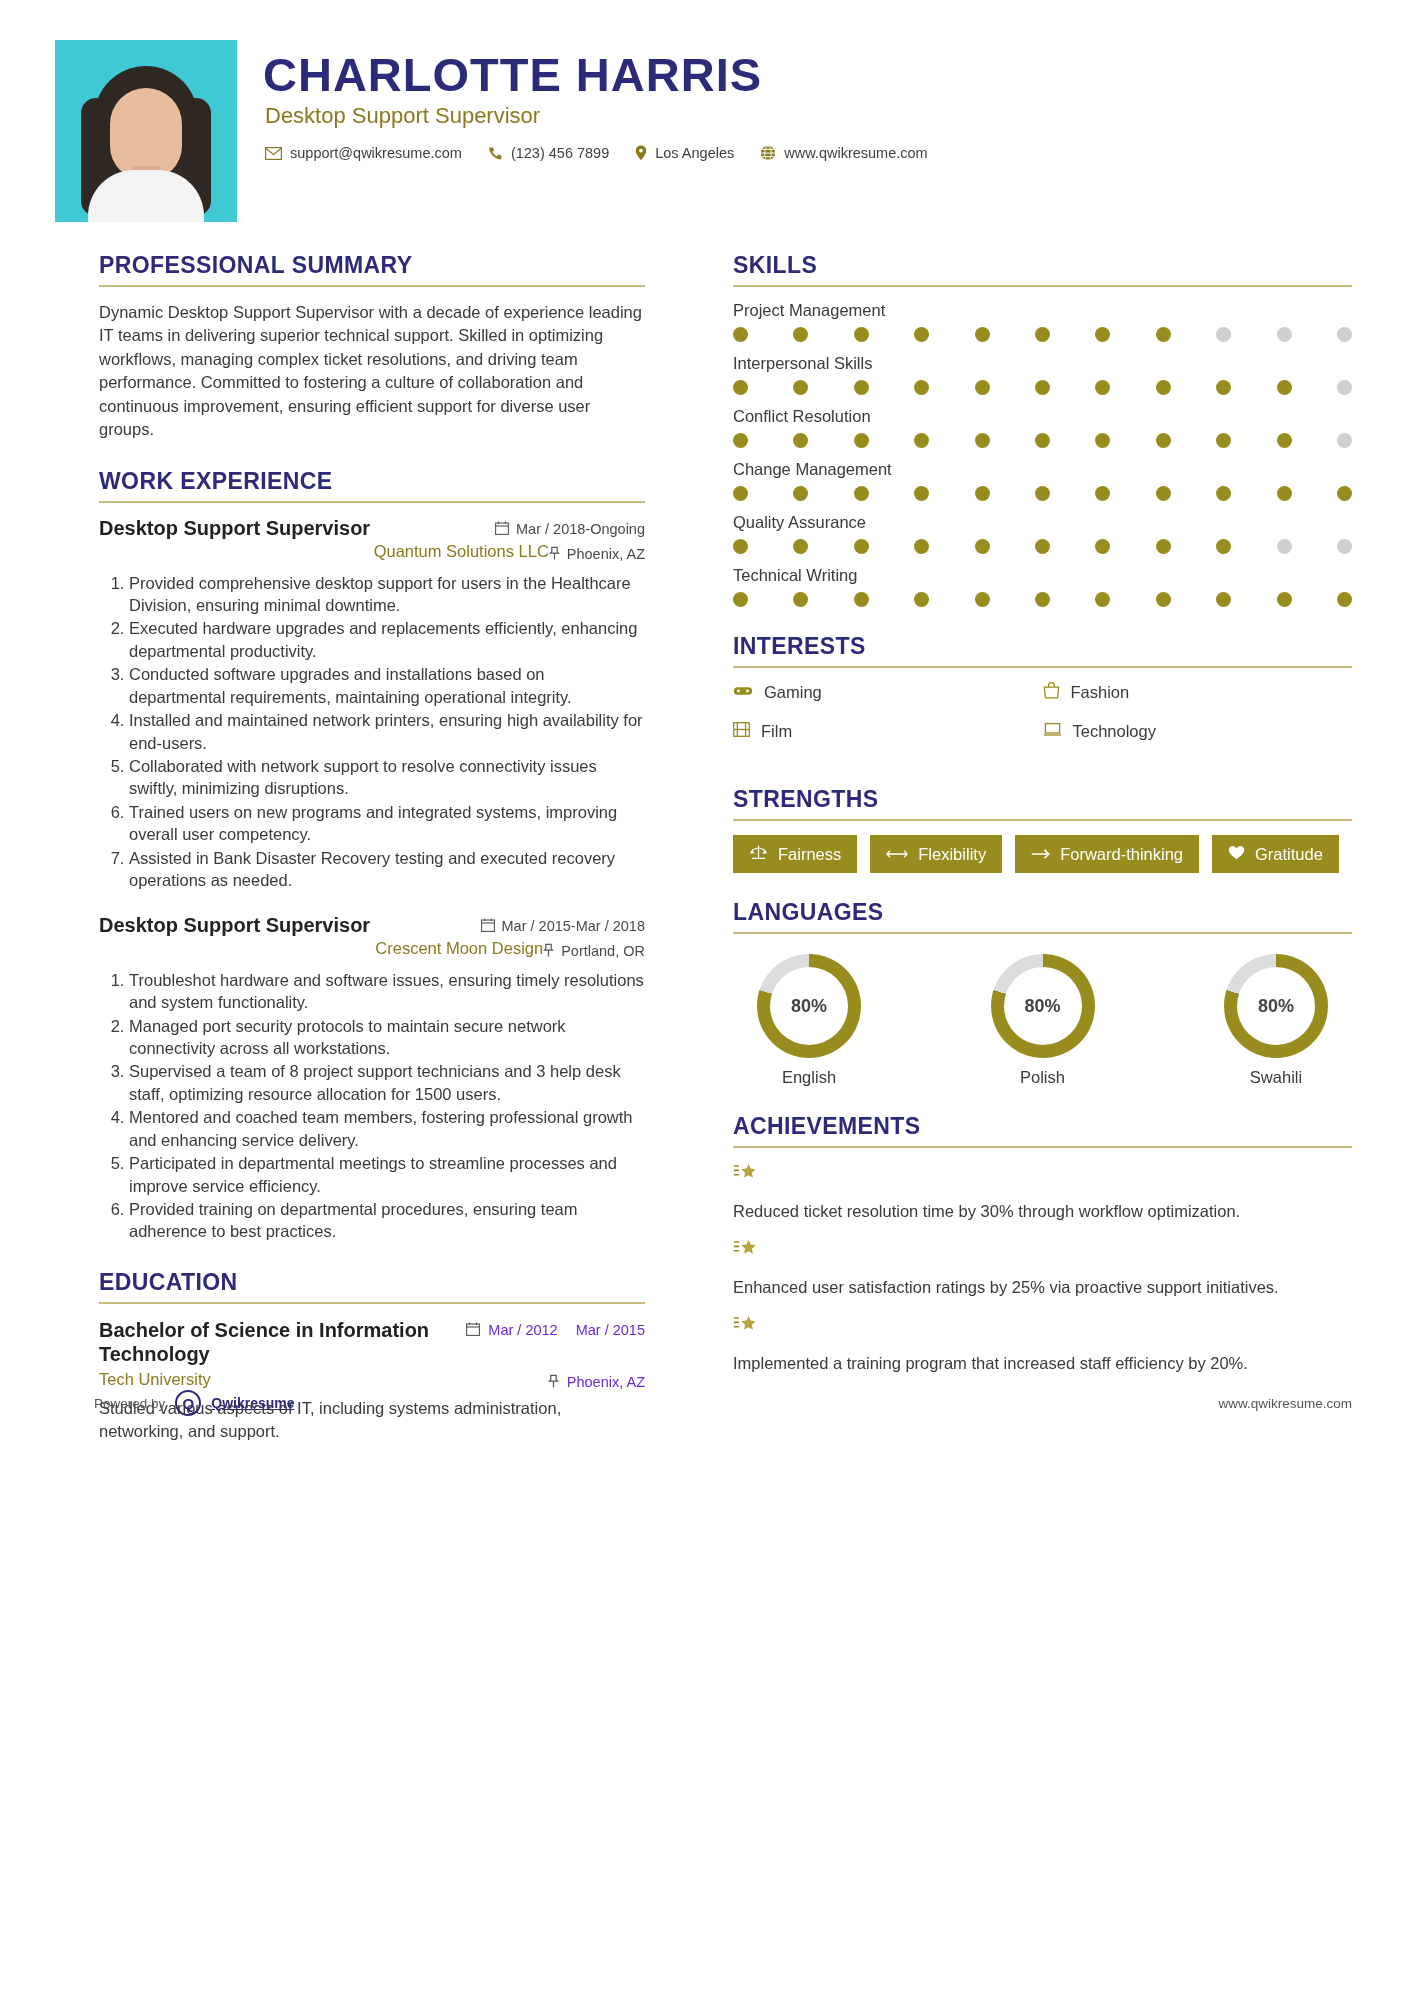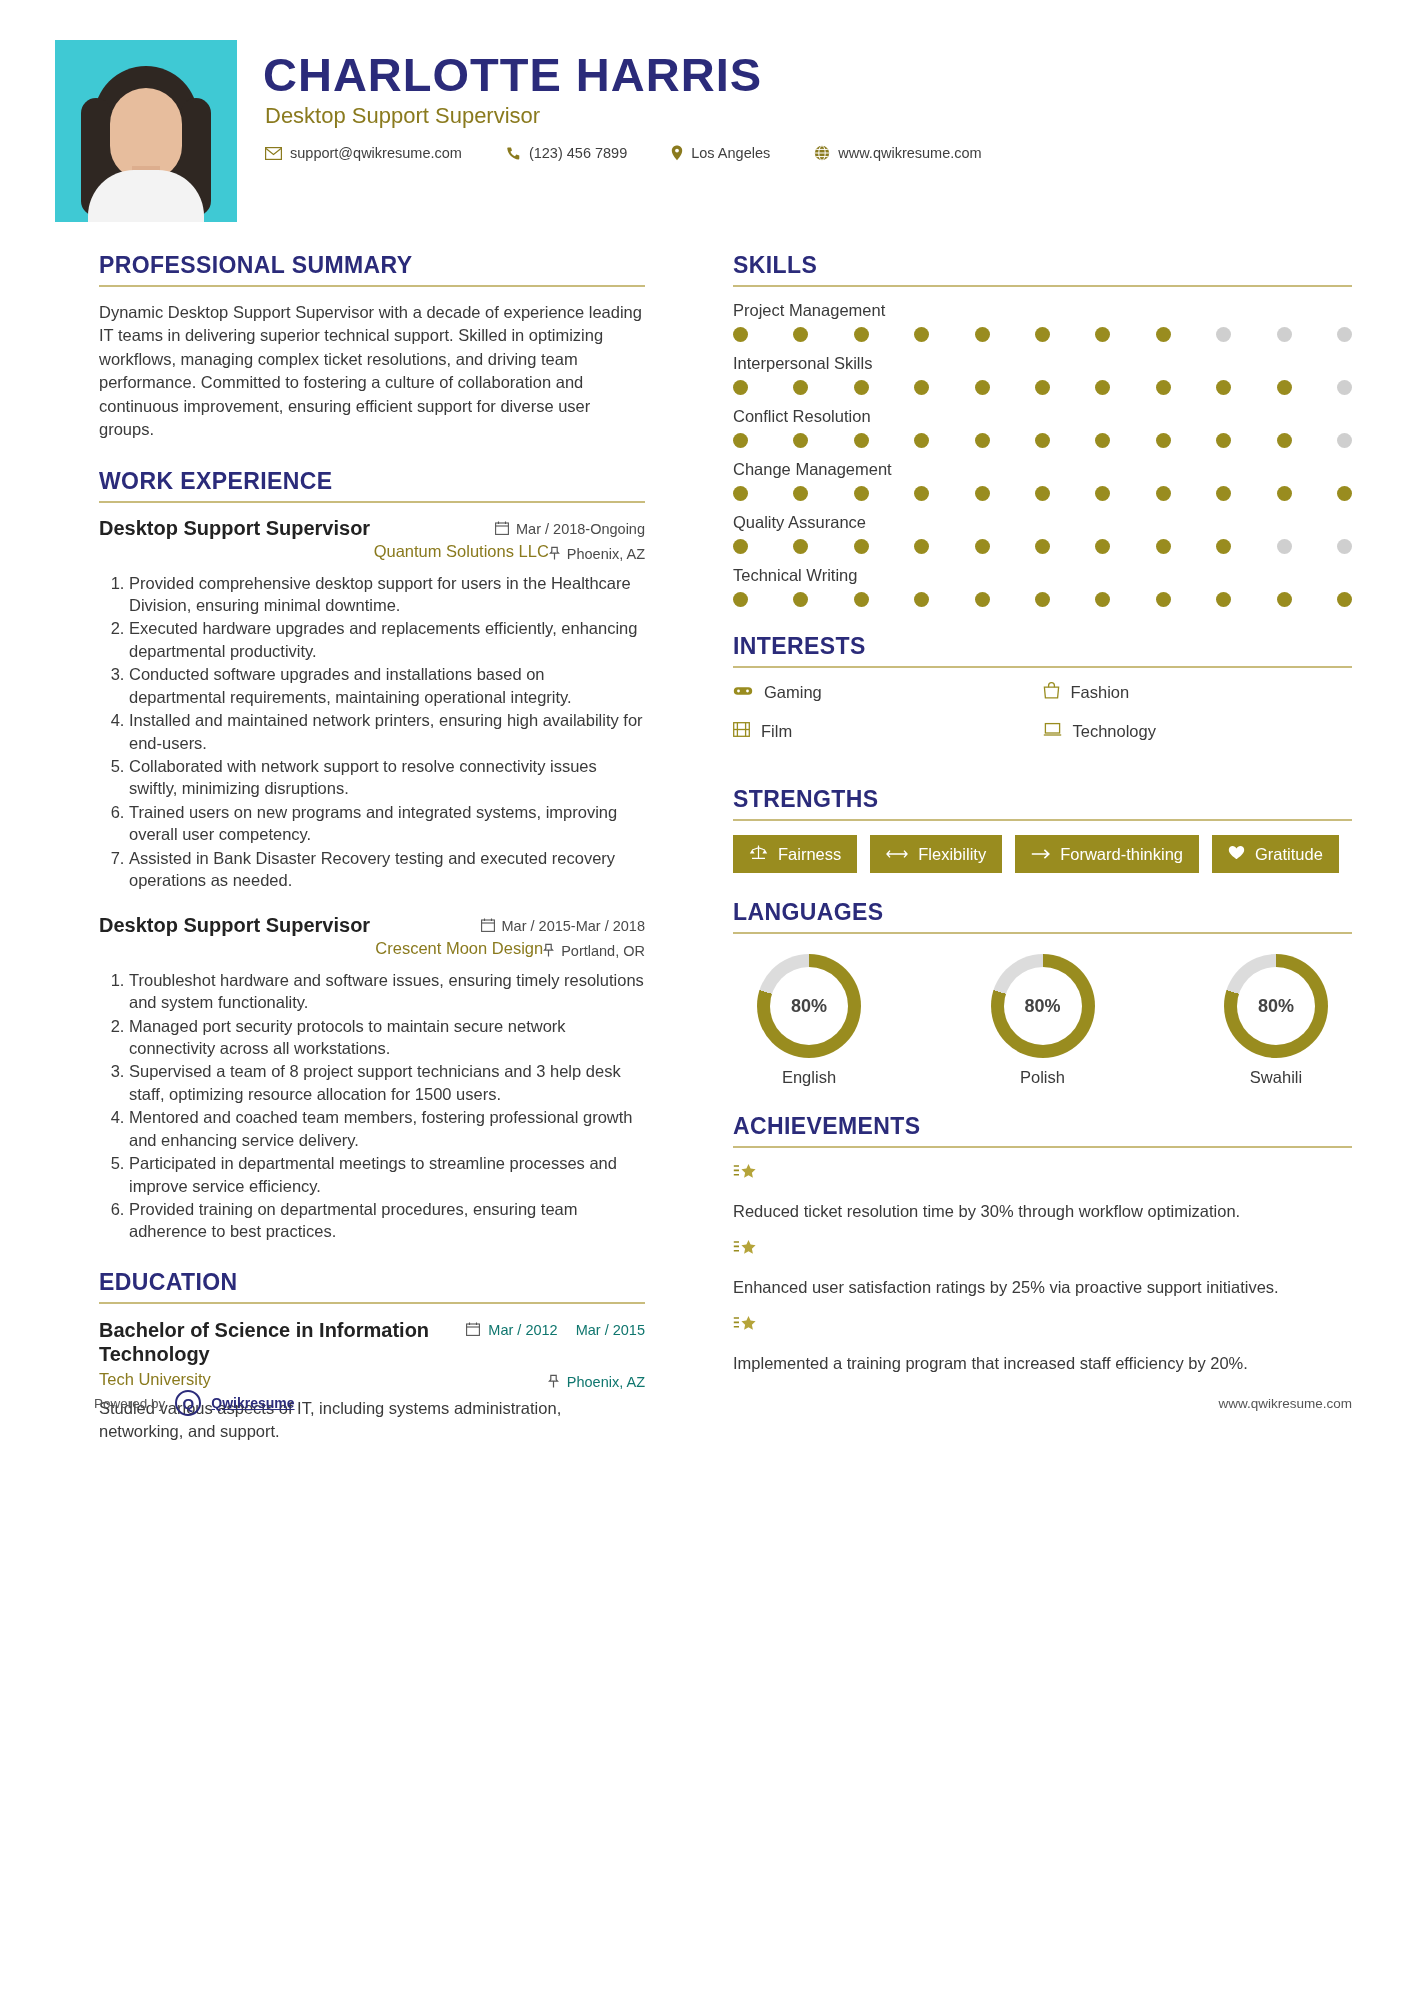--- a/index.html
+++ b/index.html
@@ -43,7 +43,7 @@
     color:#2b2b7a; line-height:1.05; margin:0 0 4px 0;
   }
   .job-title { font-size:22px; color:#8a7a1e; margin:0 0 16px 2px; }
-  .contacts { display:flex; align-items:flex-end; flex-wrap:wrap; gap:18px; padding-left:2px; }
+  .contacts { display:flex; align-items:flex-end; flex-wrap:wrap; gap:0; padding-left:2px; }
   .contact { display:flex; align-items:center; gap:8px; font-size:14.5px; color:#3f3f3f; margin-right:26px; }
   .contact svg { display:block; }
 

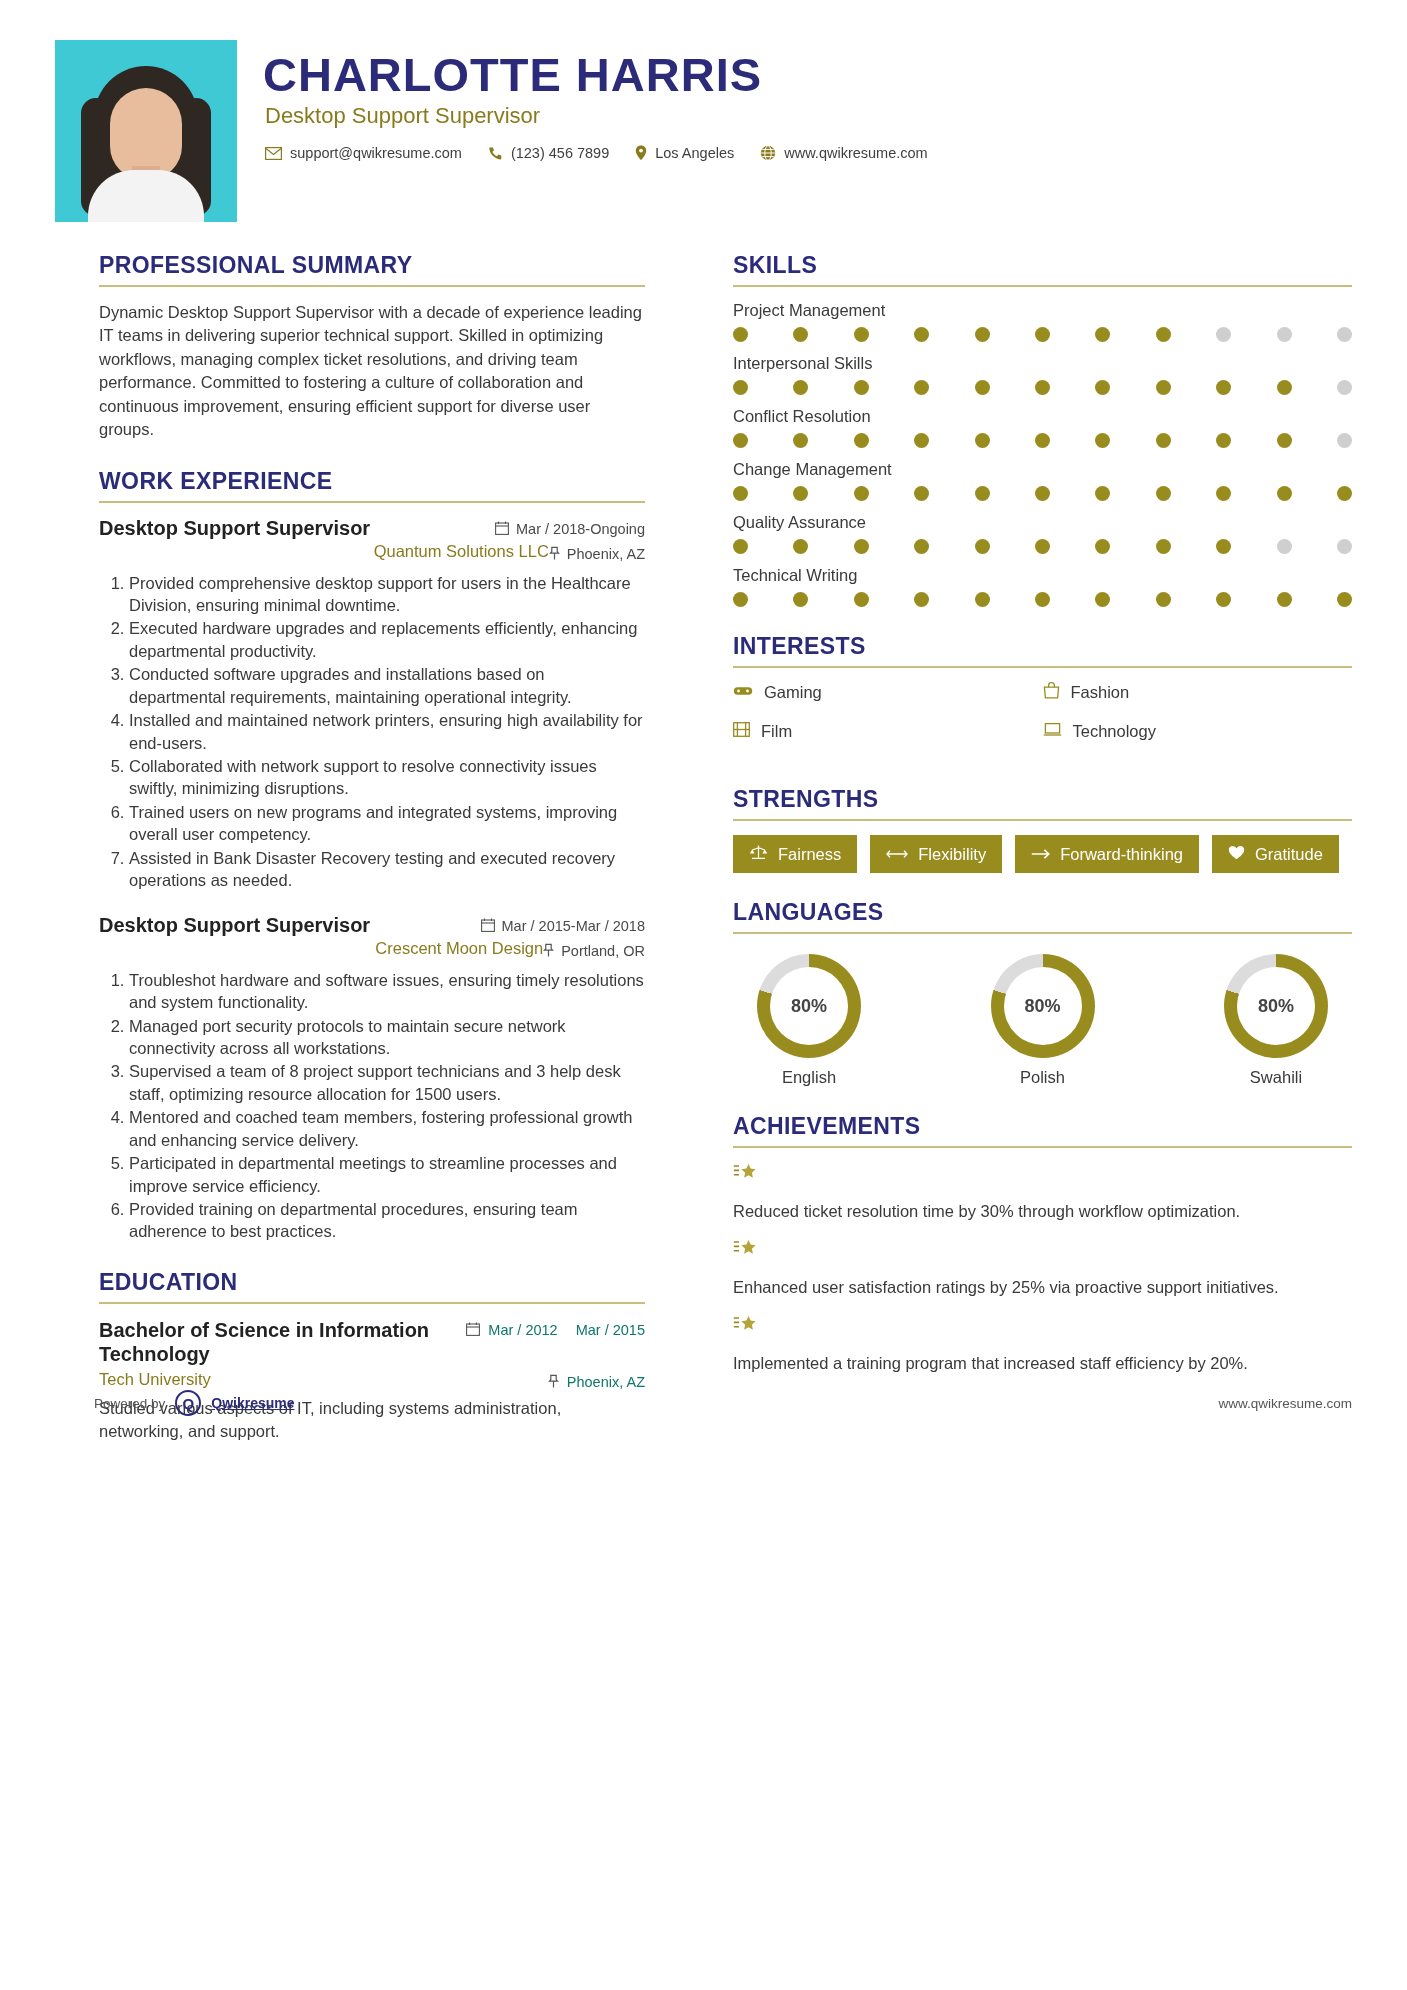--- a/index.html
+++ b/index.html
@@ -71,7 +71,7 @@
 
   .edu-head { display:flex; justify-content:space-between; align-items:flex-start; gap:14px; }
   .edu-degree { font-size:20px; font-weight:bold; color:#222; max-width:400px; line-height:1.2; }
-  .edu-dates { font-size:14.5px; color:#0f766e; display:flex; align-items:center; gap:8px; white-space:nowrap; padding-top:4px; }
+  .edu-dates { font-size:14.5px; color:#6d28d9; display:flex; align-items:center; gap:8px; white-space:nowrap; padding-top:4px; }
   .edu-dates .two { display:flex; gap:18px; }
   .edu-dates .two span { display:block; text-align:center; line-height:1.15; }
   .edu-sub { display:flex; justify-content:space-between; margin-top:4px; }

